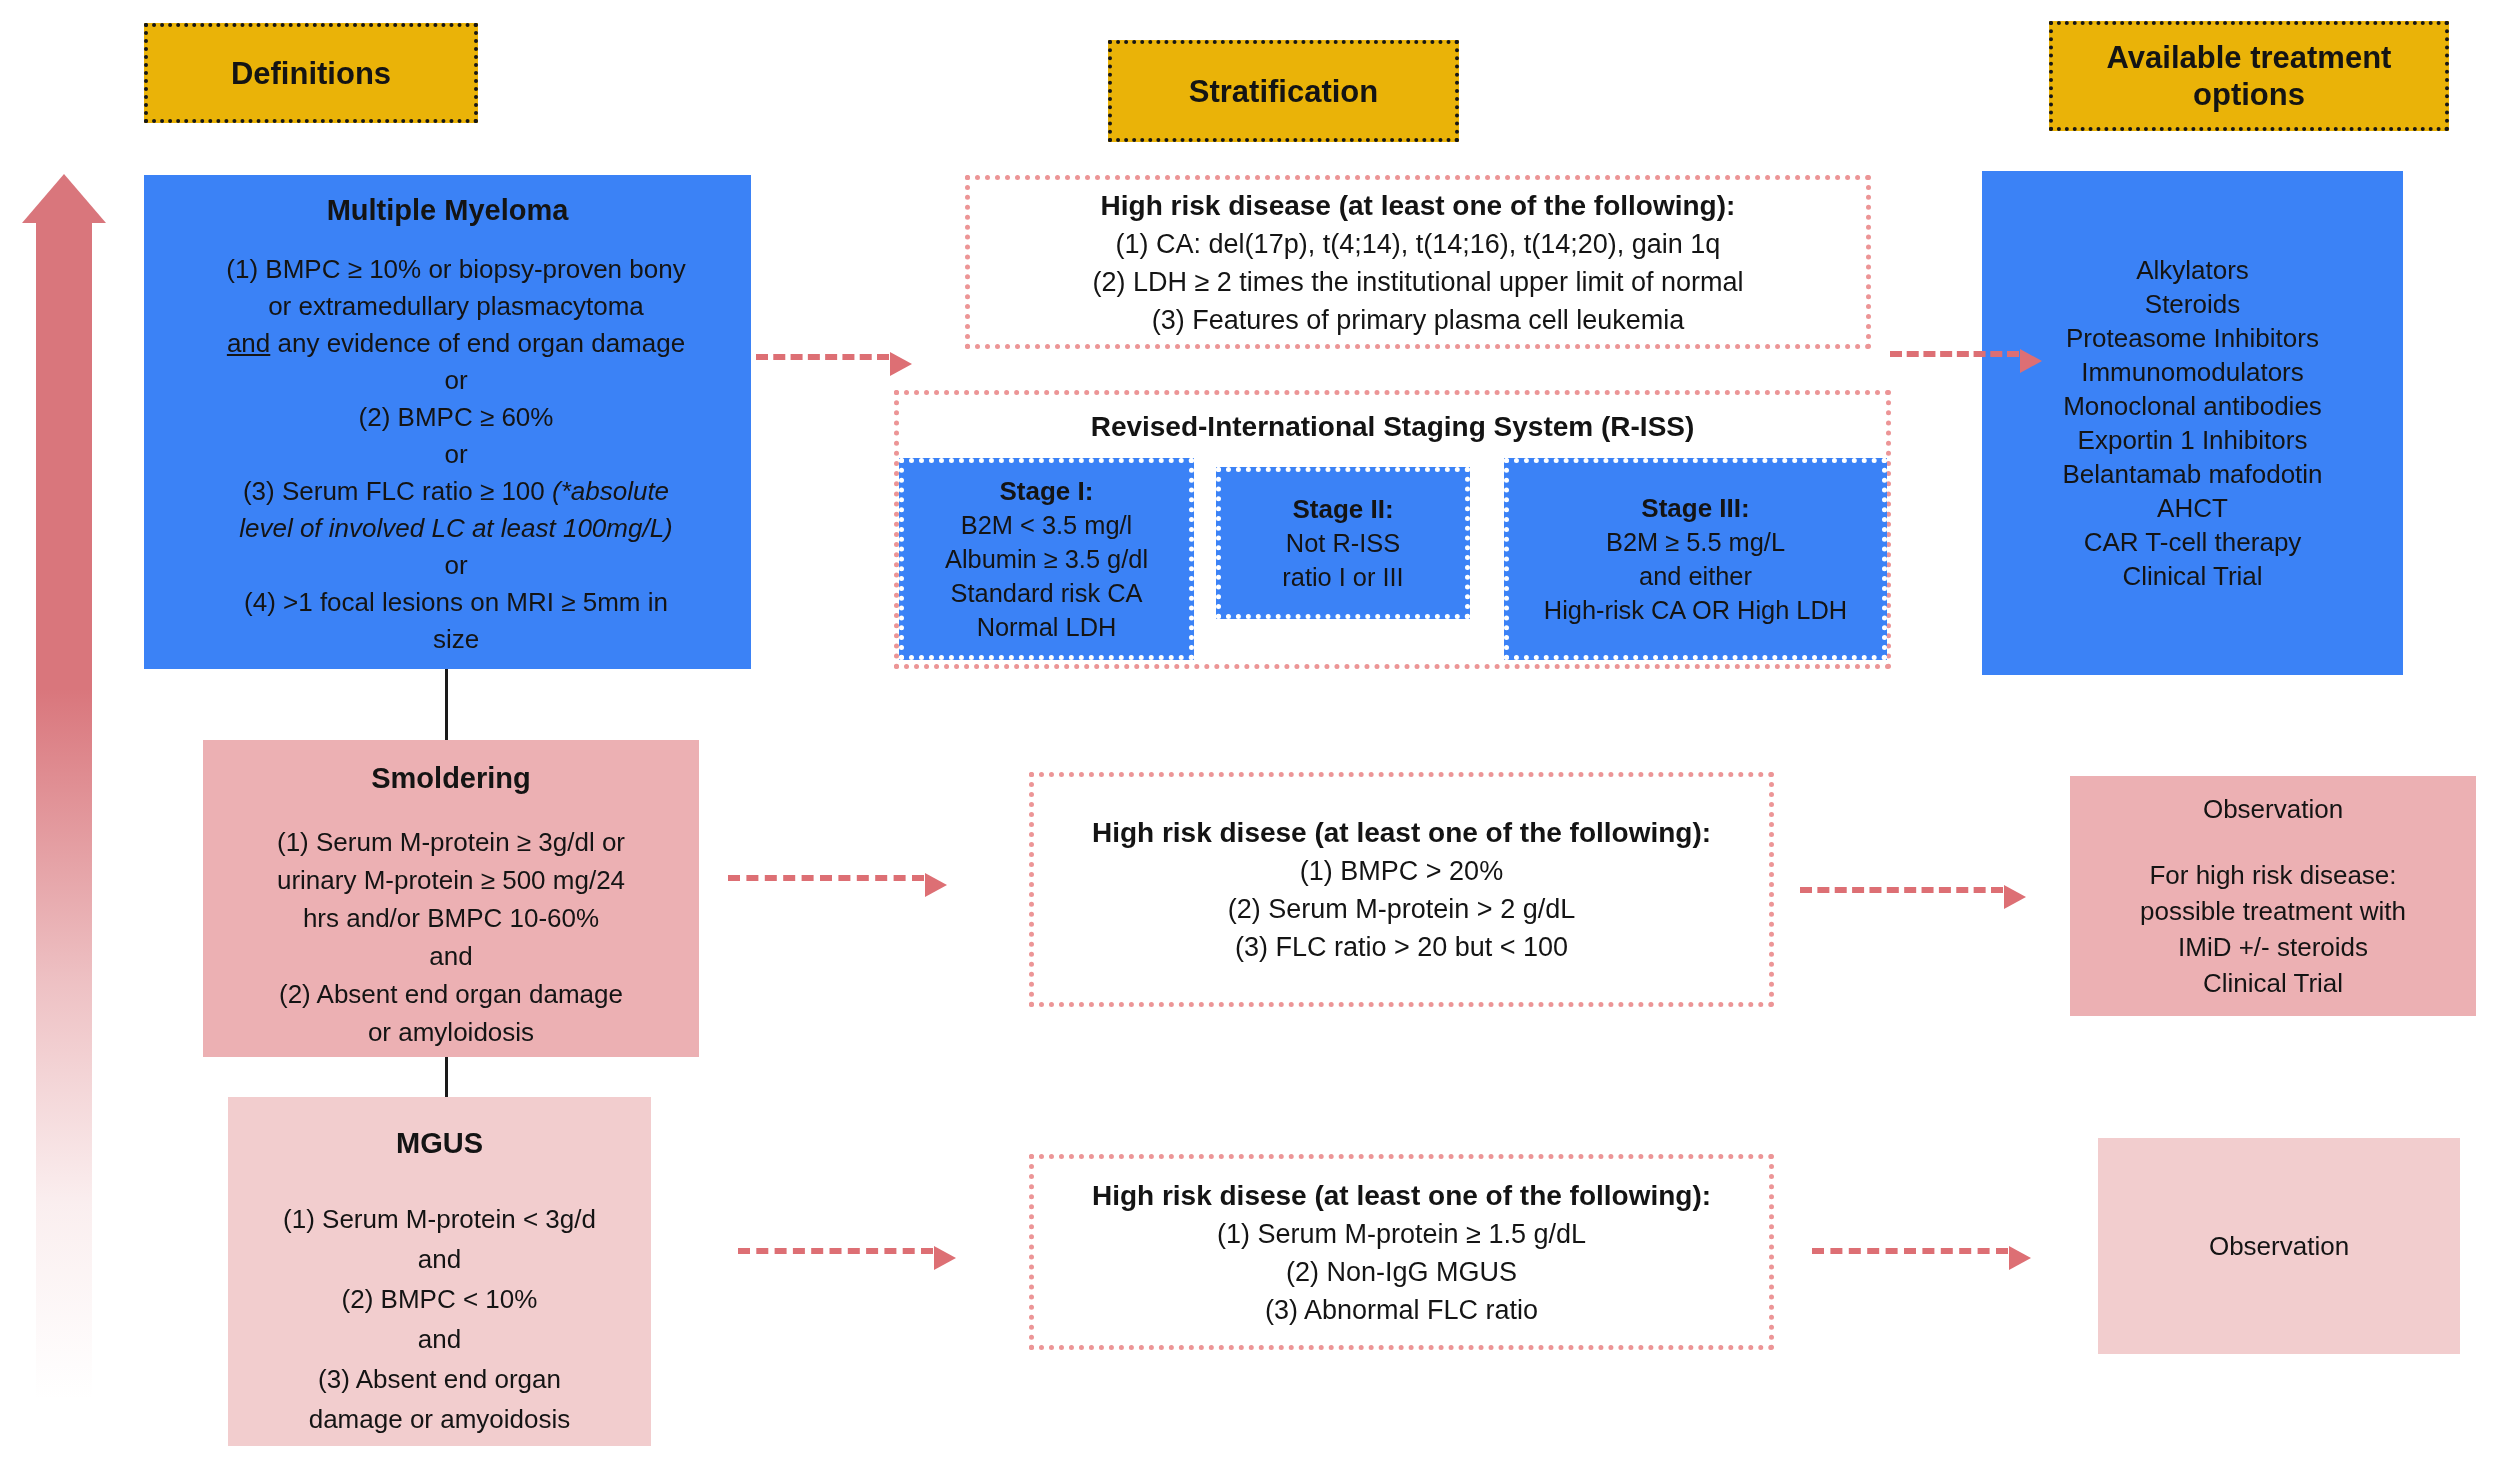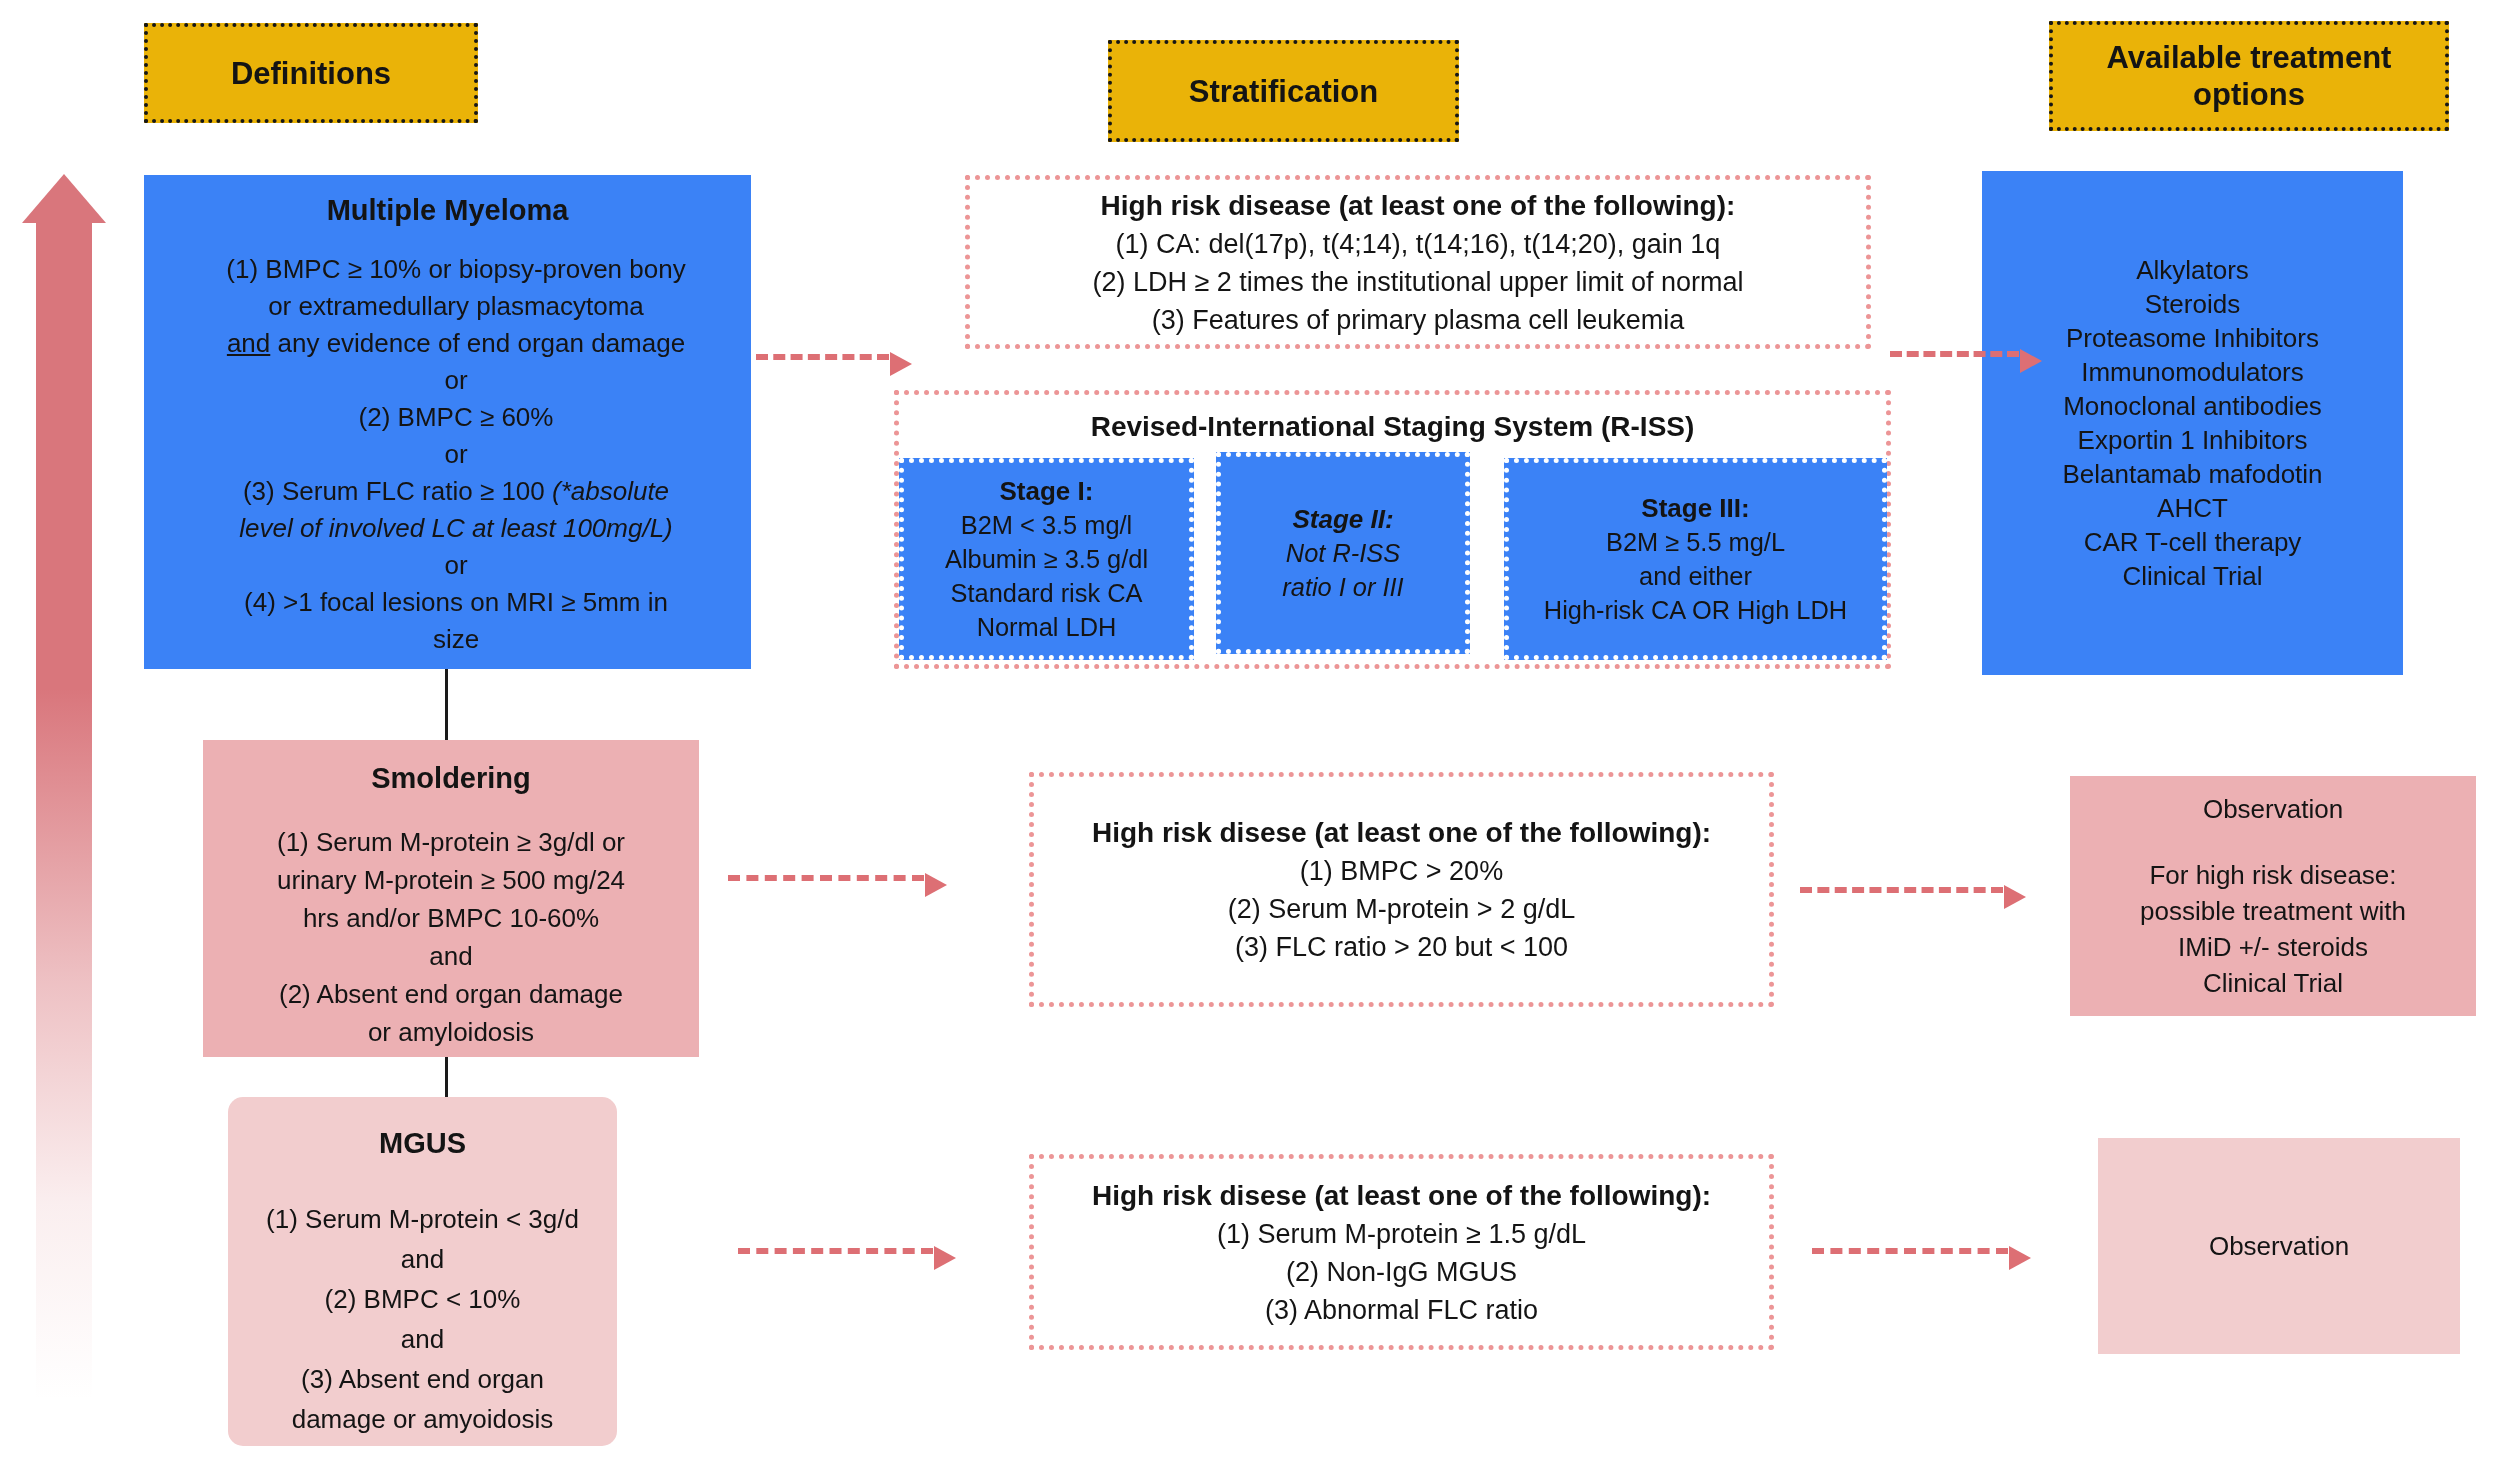--- a/index.html
+++ b/index.html
@@ -157,7 +157,7 @@
 Standard risk CA
 Normal  LDH</div>
     </div>
-    <div class="box red scallop flexc" style="left:317px; top:57px; width:254px; height:202px;font-style:italic;">
+    <div class="box red scallop flexc" style="left:317px; top:72px; width:254px; height:152px;">
       <div class="stage-title">Stage II:</div>
       <div class="stage-body pre">Not R-ISS
 ratio I or III</div>

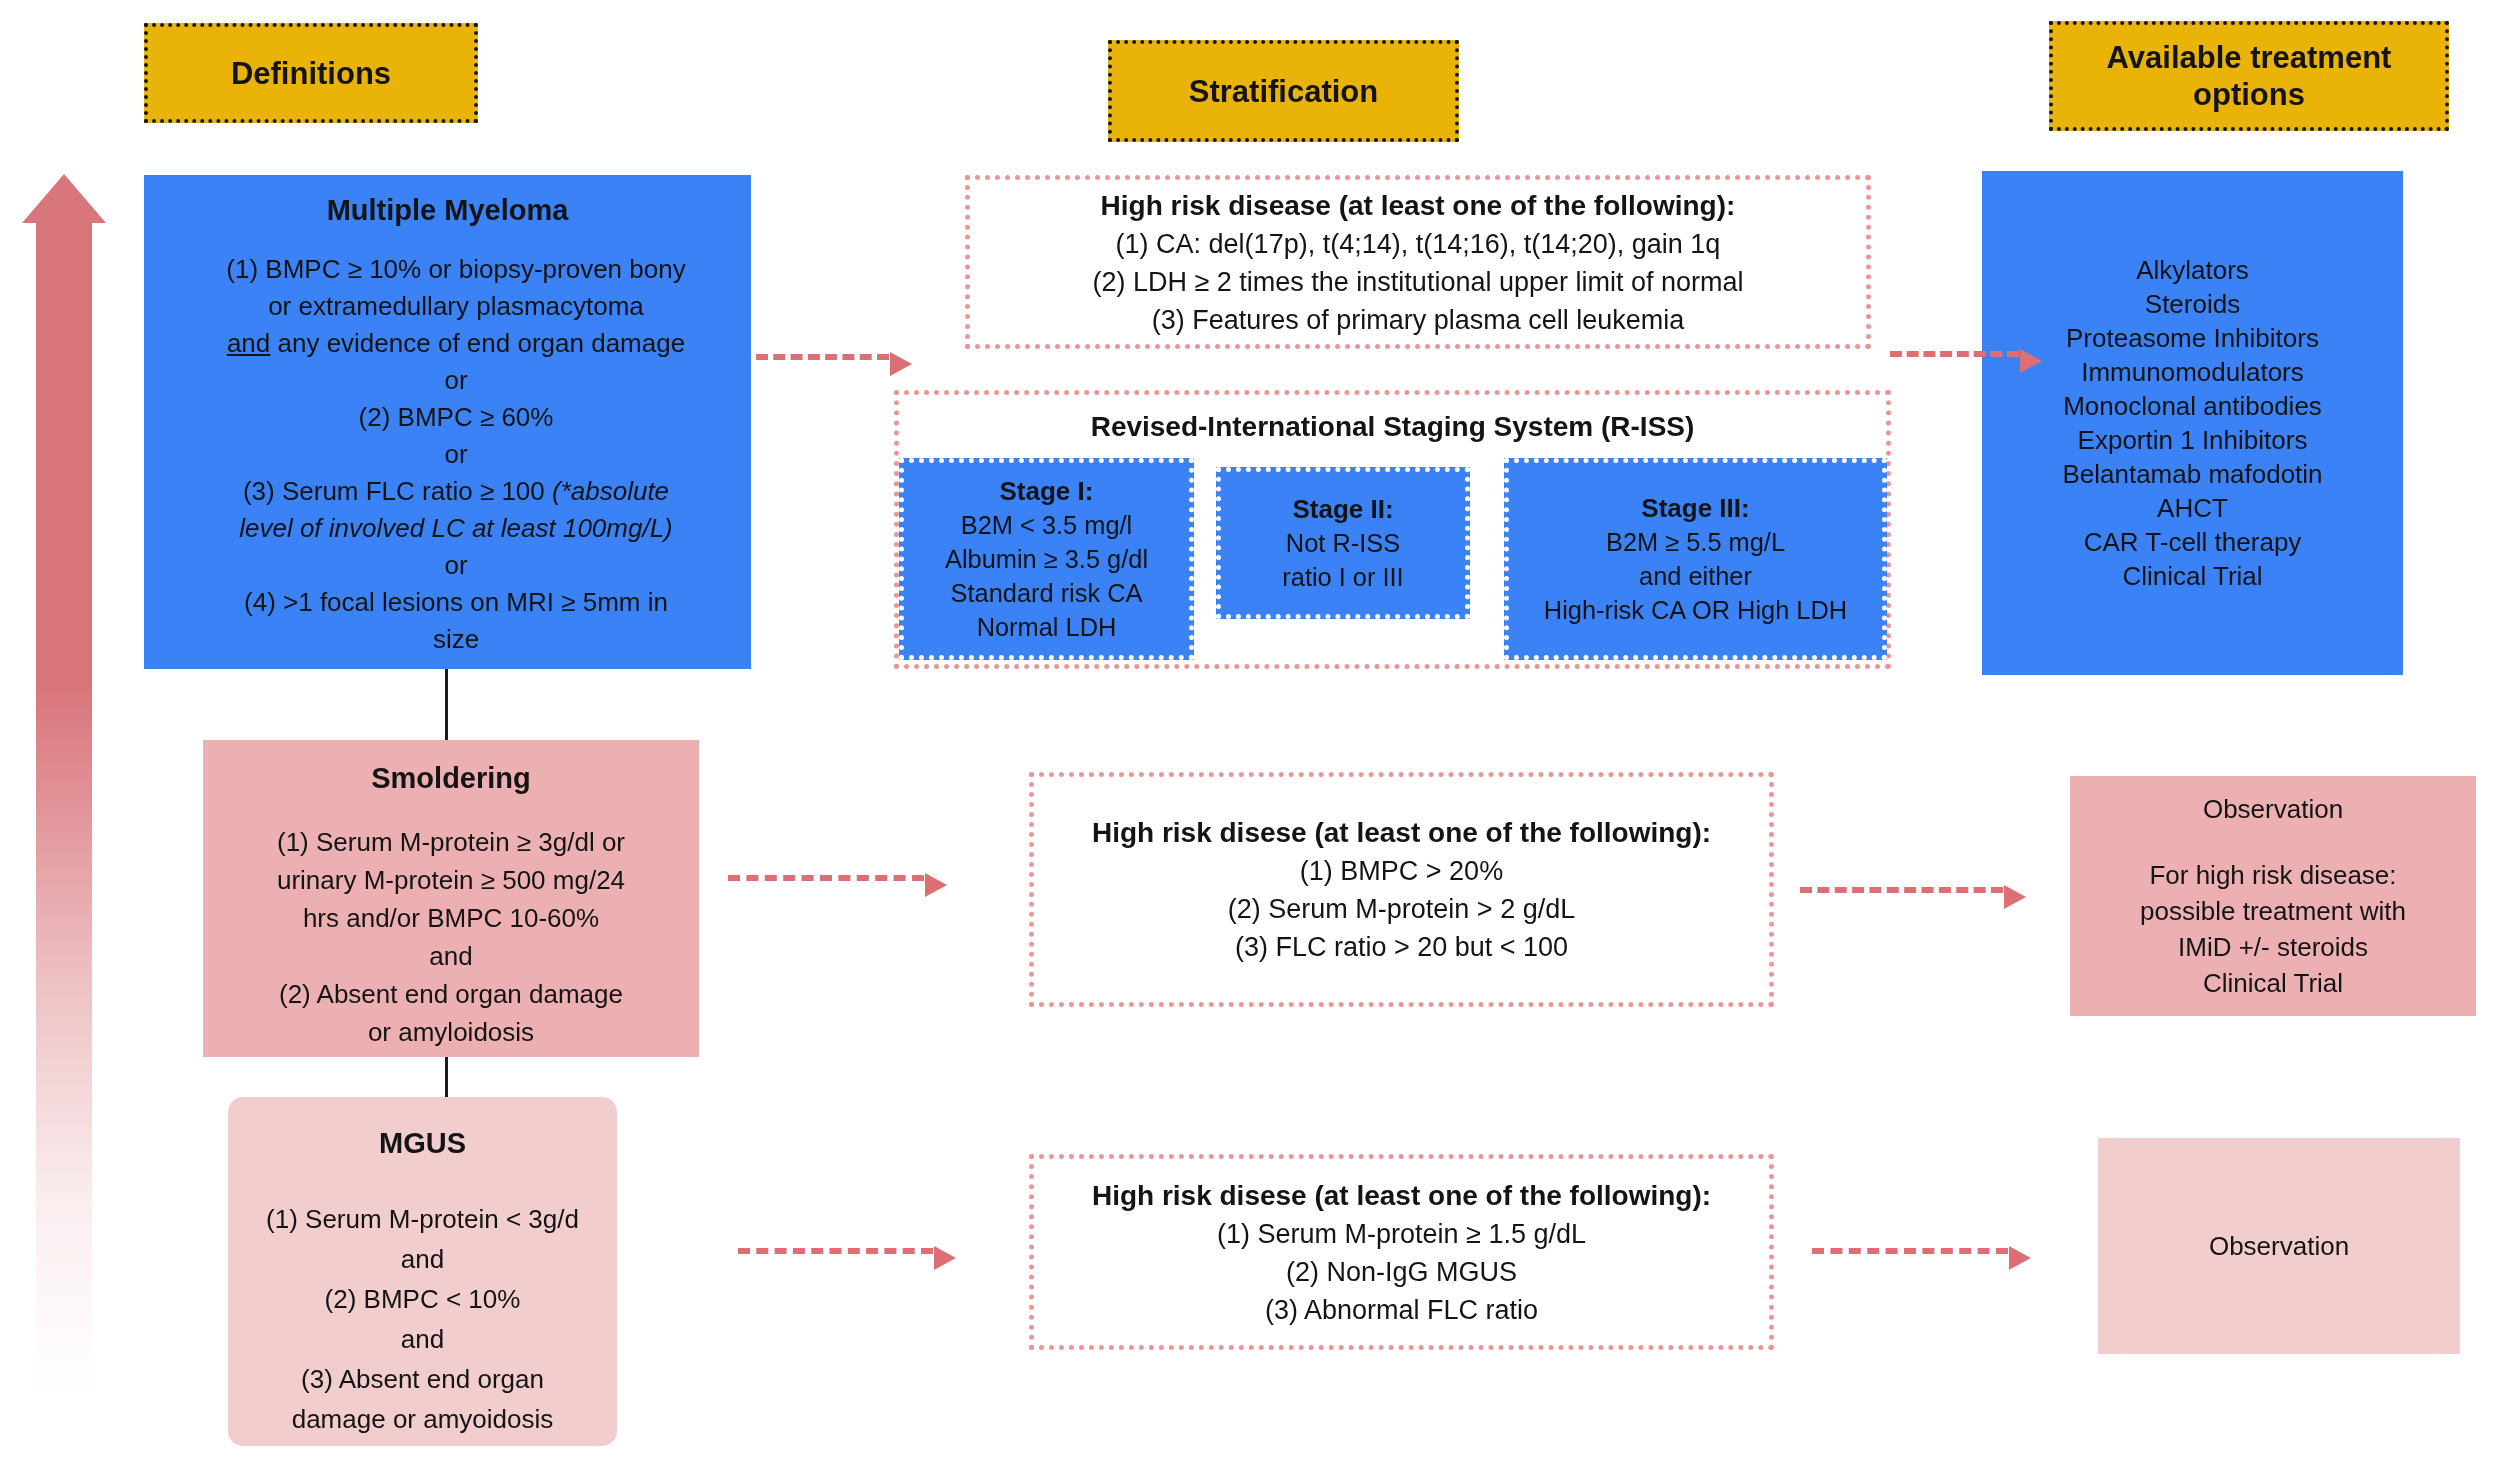--- a/index.html
+++ b/index.html
@@ -131,7 +131,7 @@
 
   <div class="vline" style="left:445px; top:1057px; height:41px;"></div>
 
-  <div class="box lightpink" style="left:228px; top:1097px; width:389px; height:349px;border-radius:15px;">
+  <div class="box lightpink" style="left:228px; top:1097px; width:423px; height:349px;">
     <div class="mgus-title">MGUS</div>
     <div class="mgus-body pre">(1) Serum M-protein &lt; 3g/d
 and

